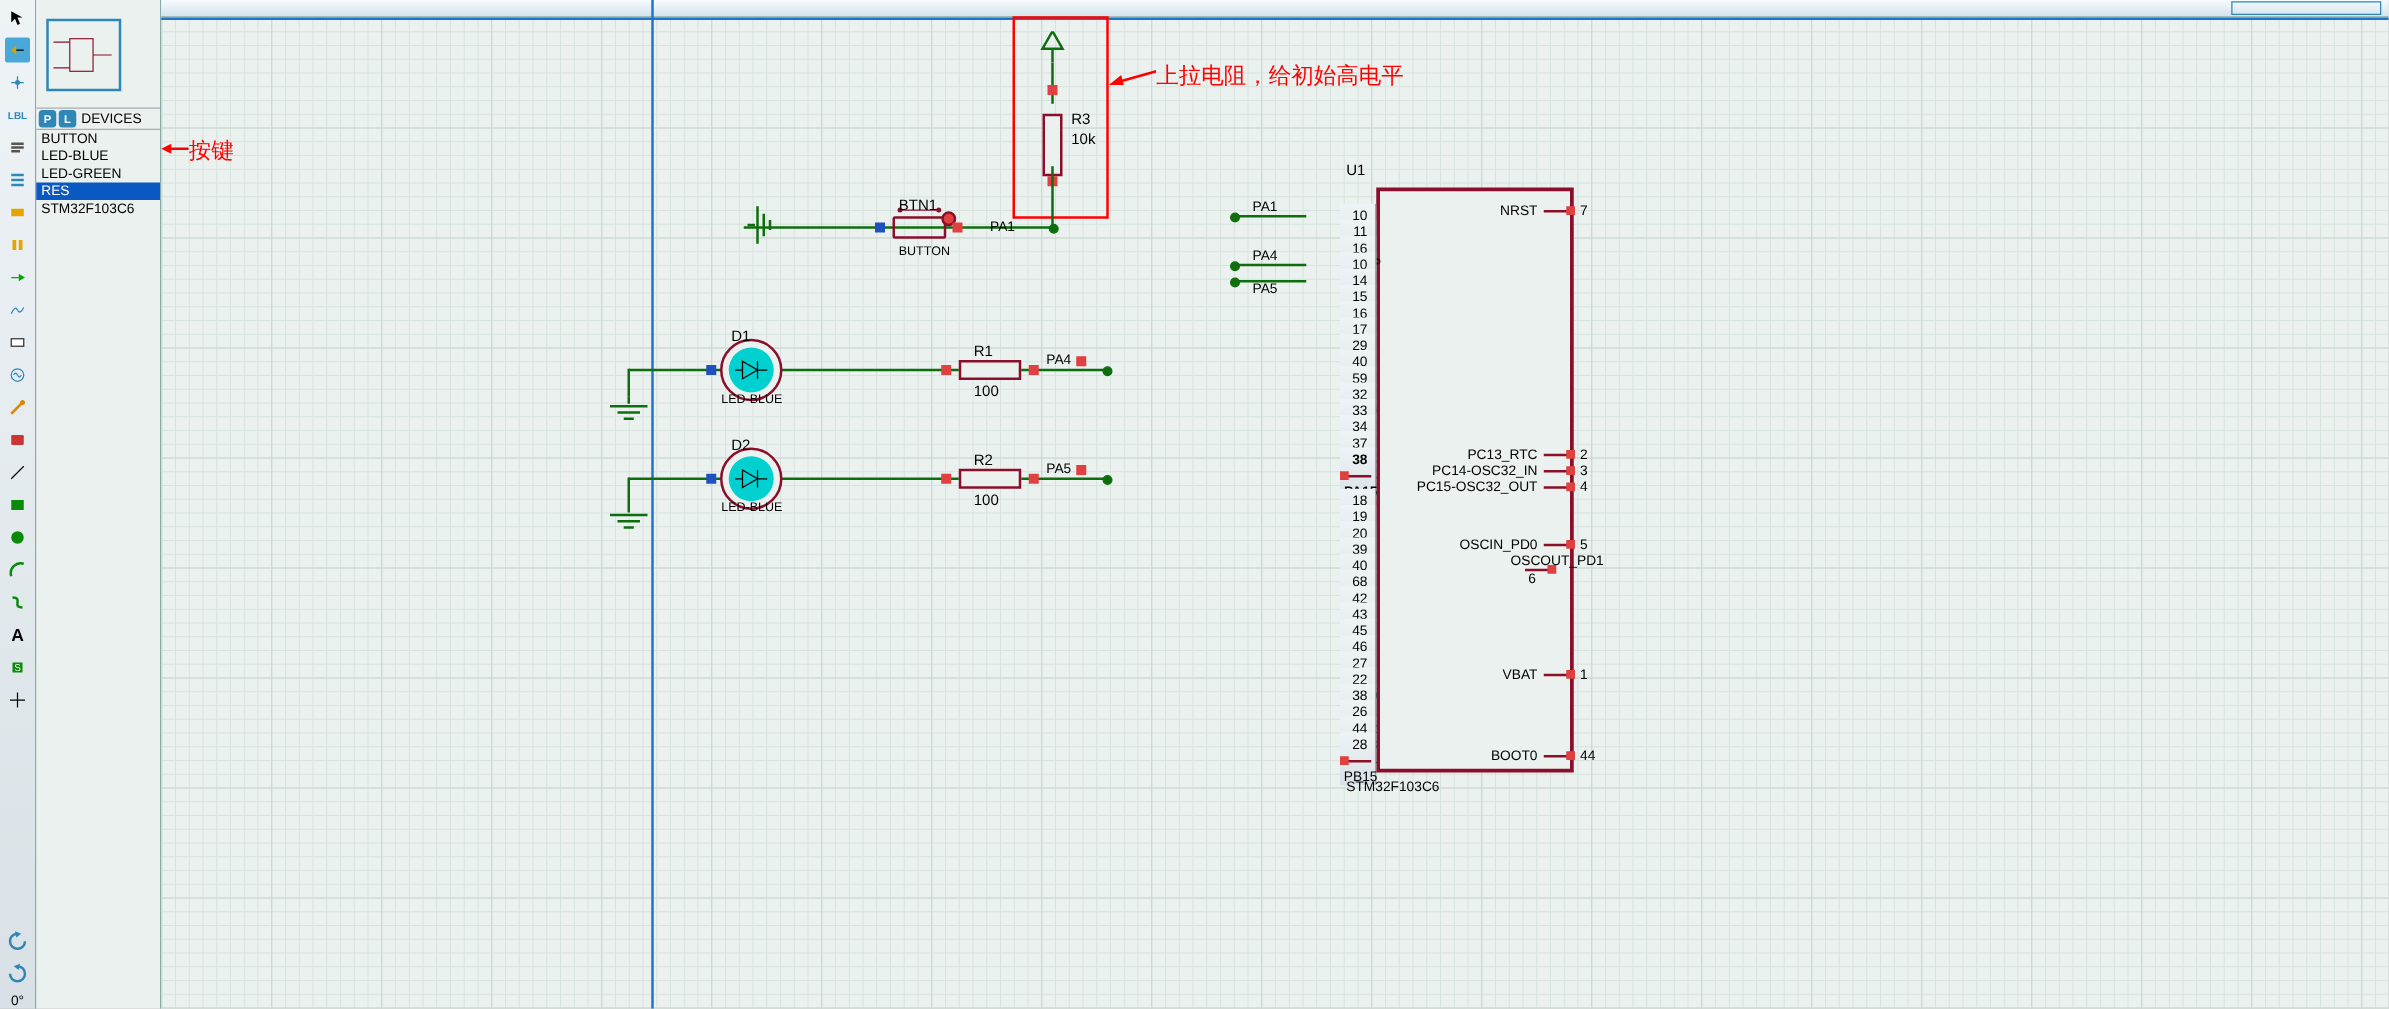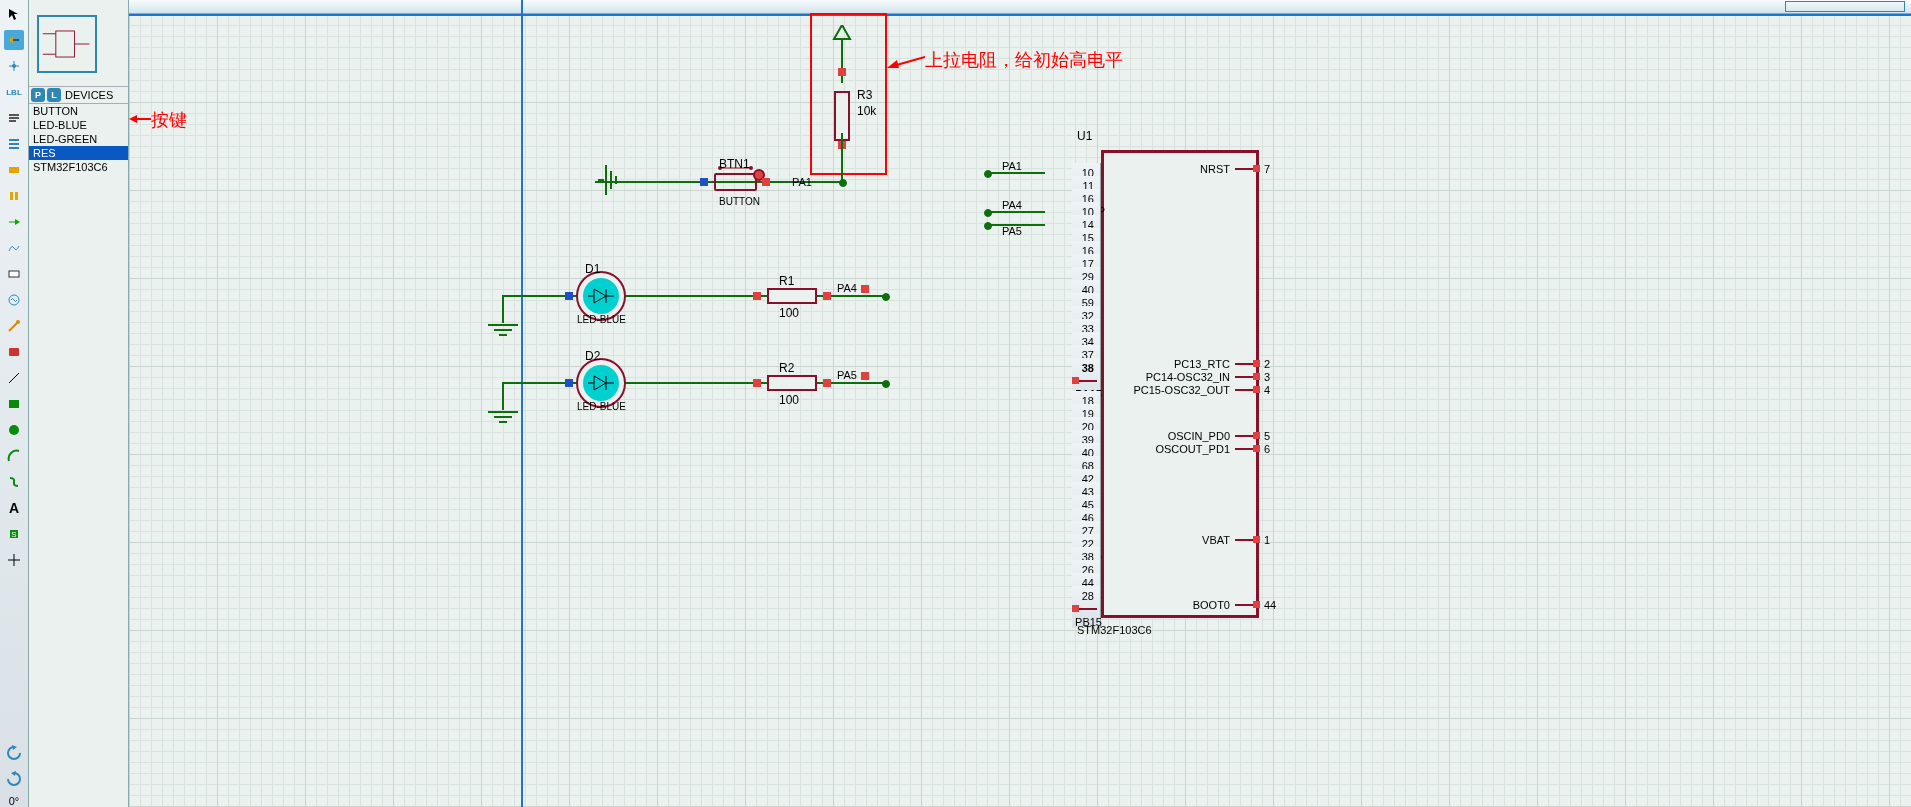--- a/index.html
+++ b/index.html
@@ -564,7 +564,7 @@
           <span class="segm"></span>
           <span class="pn">5</span>
         </div>
-        <div class="pinrow right" style="top: 290px;">
+        <div class="pinrow right" style="top: 290px; flex-direction: column;">
           <span class="lbl">OSCOUT_PD1</span>
           <span class="segm"></span>
           <span class="pn">6</span>

